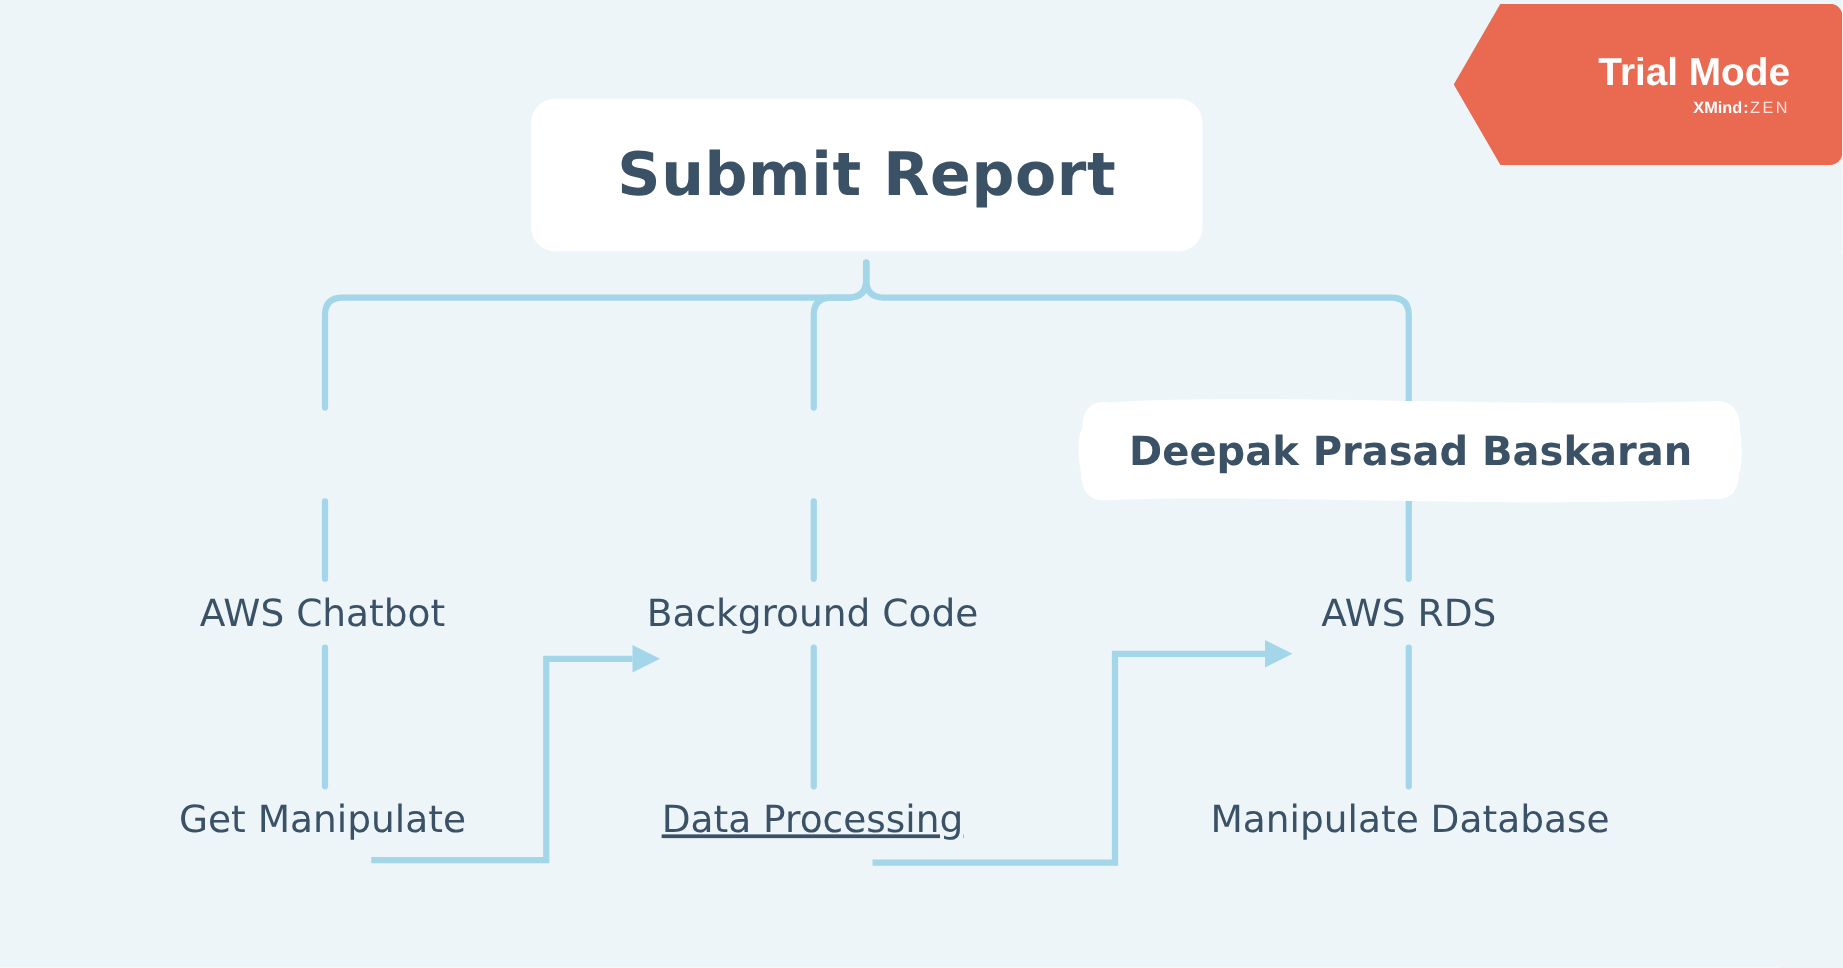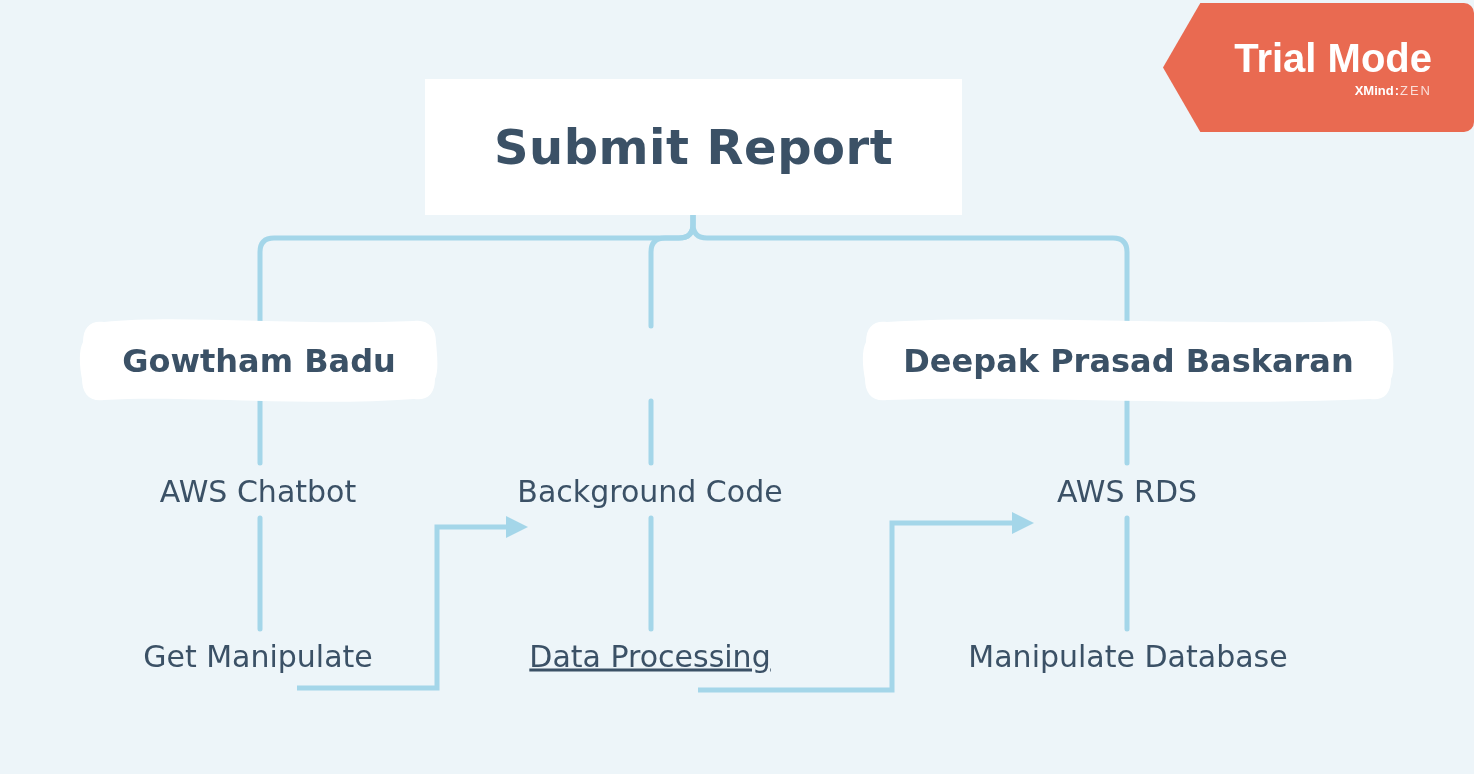--- a/index.html
+++ b/index.html
@@ -108,7 +108,7 @@
     font-family: "Liberation Sans", sans-serif;
   }
   .badge-title {
-    font-size: 40px;
+    font-size: 31px;
     font-weight: bold;
     color: var(--badge-text);
     line-height: 1.05;

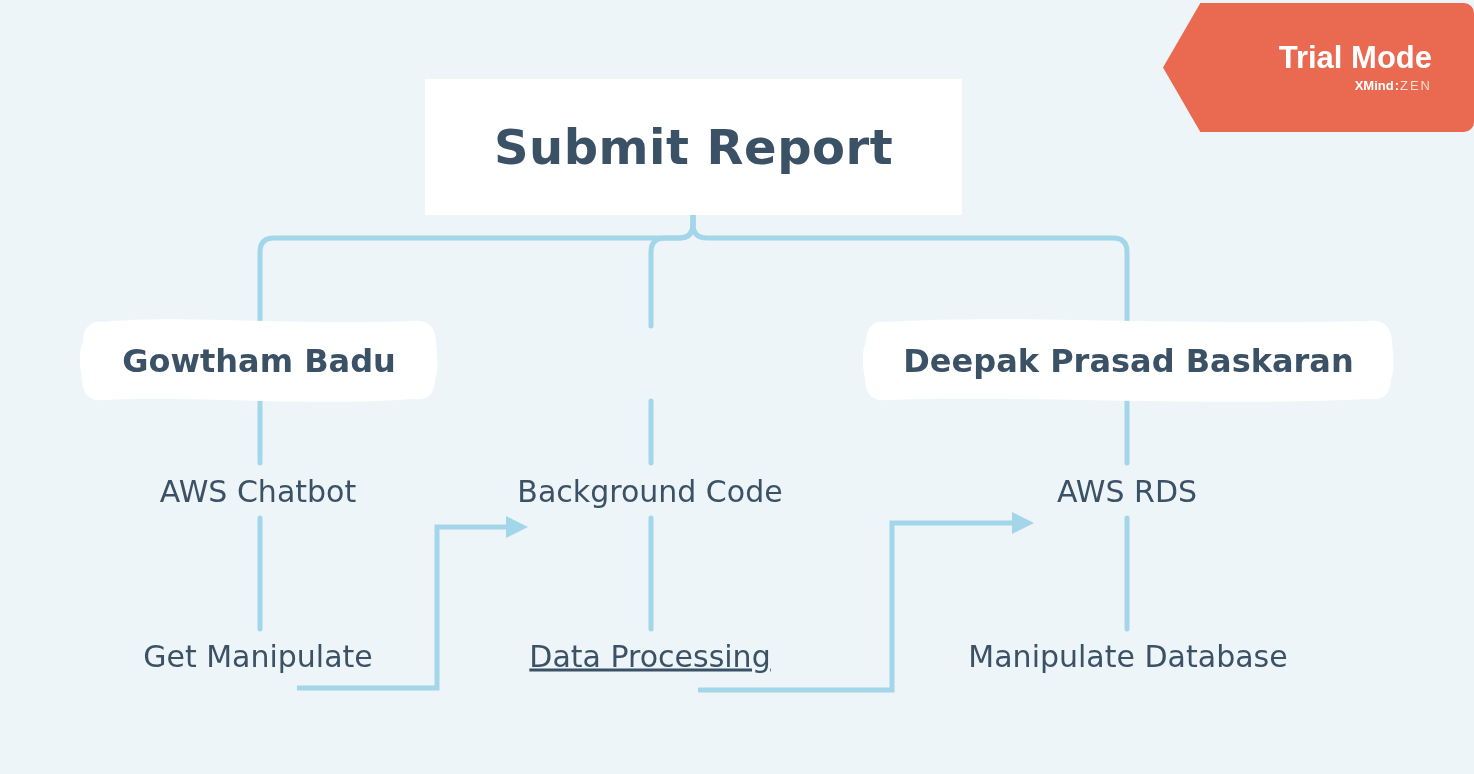--- a/index.html
+++ b/index.html
@@ -46,12 +46,13 @@
   .root-topic {
     position: absolute;
     left: 425px; top: 79px;
-    width: 537px; height: 136px;
+    width: 537px; height: 122px;
     background: var(--node-bg);
     display: flex;
     align-items: center;
     justify-content: center;
     z-index: 2;
+    border-radius: 19px;
   }
   .root-topic .label {
     font-size: 48px;

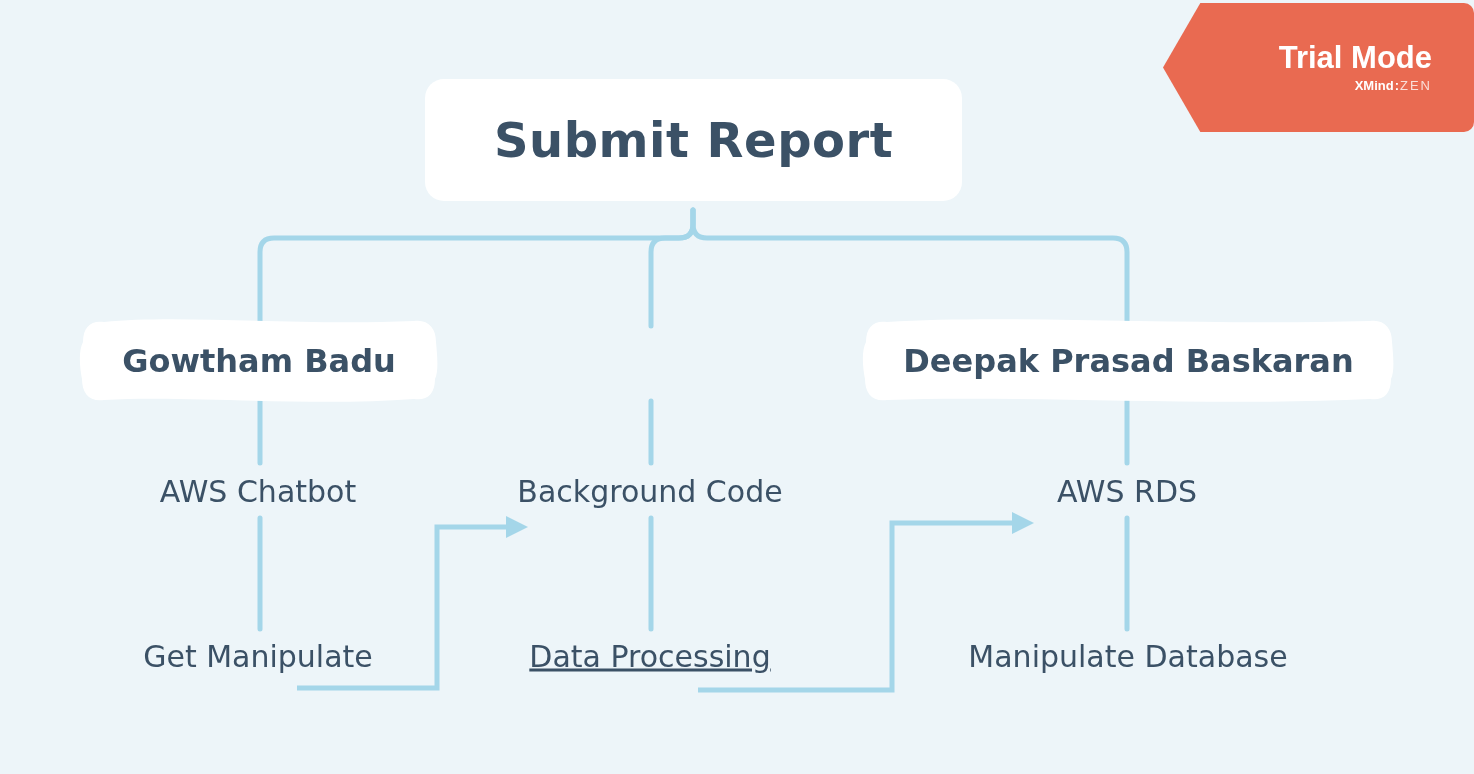--- a/index.html
+++ b/index.html
@@ -158,12 +158,6 @@
     <span class="label">Submit Report</span>
   </div>
 
-  <div class="branch" style="left:78px; top:316px; width:362px; height:89px;">
-    <svg class="blob" viewBox="0 0 362 89">
-        <path d="M 26 6 C 101.36000000000001 -2, 217.2 10, 336 5 C 350 3, 358 12, 358 26 C 359 37.379999999999995, 361 55.18, 357 63 C 357 78, 349 85, 336 83 C 231.68 91, 108.6 79, 26 84 C 11 86, 4 77, 4 63 C 2 53.4, 0 35.6, 5 26 C 5 11, 13 4, 26 6 Z"></path>
-      </svg>
-    <span class="label">Gowtham Badu</span>
-  </div>
 
 
   <div class="branch" style="left:861px; top:316px; width:535px; height:89px;text-align:right;">

